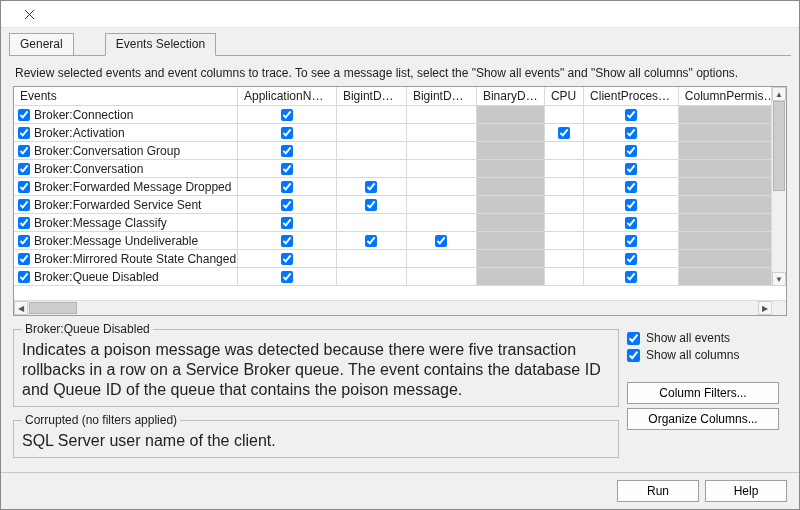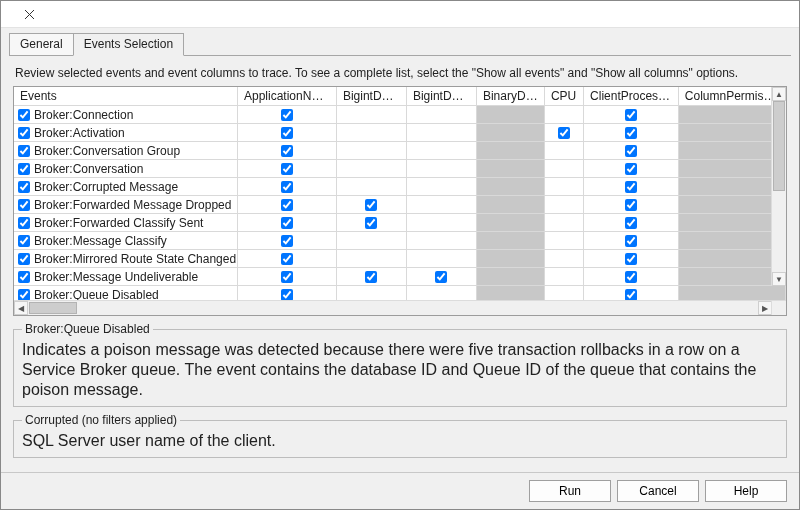--- a/index.html
+++ b/index.html
@@ -42,7 +42,7 @@
   .tabs{
     display:flex;
     padding:4px 8px 0 8px;
-    gap:0;
+    gap:16px;
   }
   .tab{
     padding:3px 10px 4px;

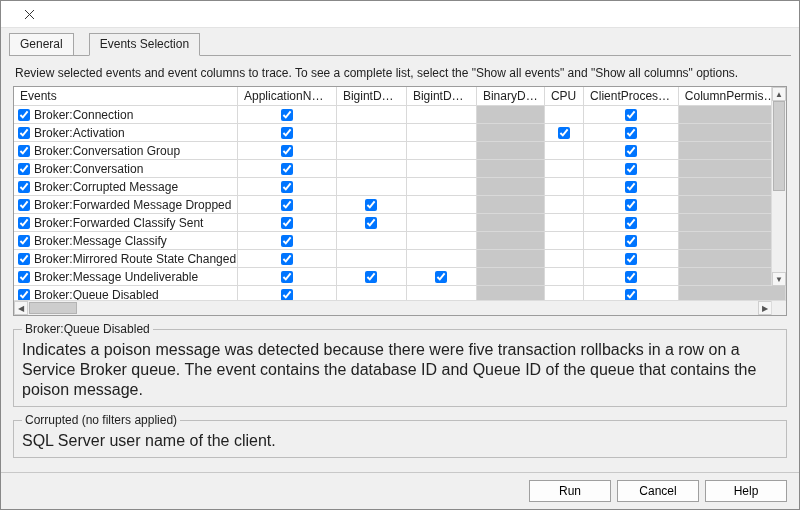--- a/index.html
+++ b/index.html
@@ -57,6 +57,7 @@
     background:var(--win-bg);
     border-bottom:1px solid var(--win-bg);
     z-index:2;
+    margin-left:16px;
   }
   .tab-panel-border{
     margin:0 8px;

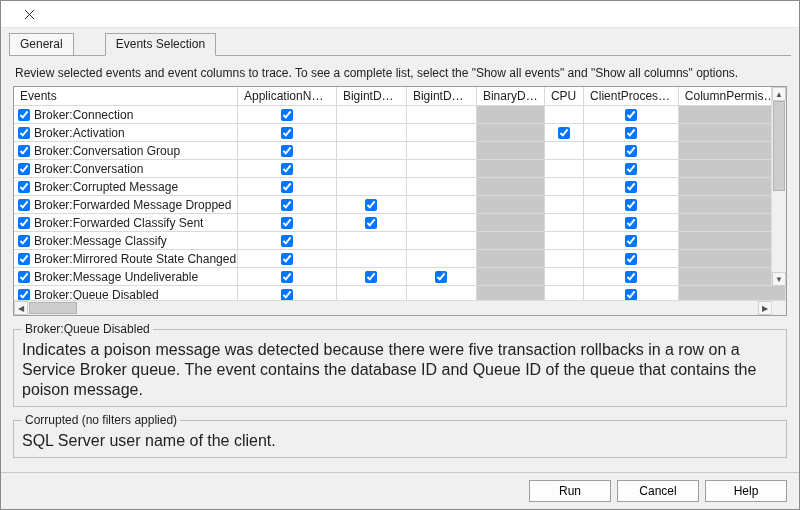--- a/index.html
+++ b/index.html
@@ -213,7 +213,7 @@
 </div>
 <div class="tab-panel-border"></div>
 
-<div class="intro">Review selected events and event columns to trace. To see a complete list, select the "Show all events" and "Show all columns" options.</div>
+<div class="intro">Review selected events and event columns to trace. To see a message list, select the "Show all events" and "Show all columns" options.</div>
 
 <div class="grid-wrap">
   <div class="grid-scroll">

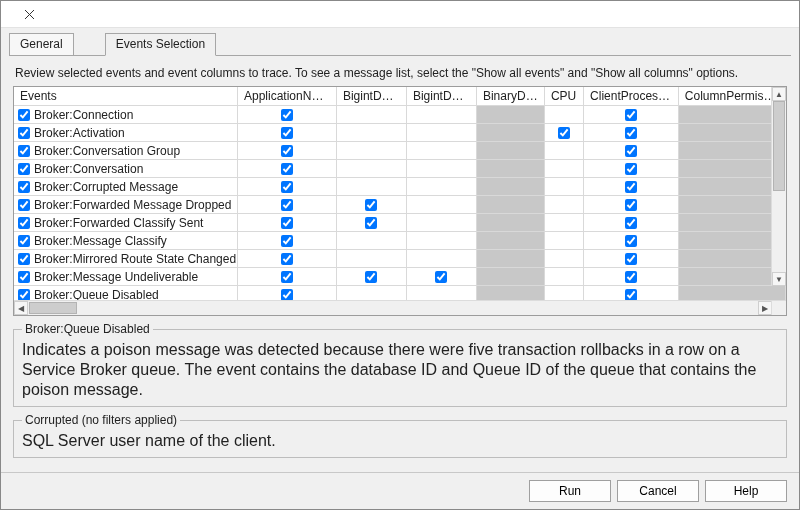--- a/index.html
+++ b/index.html
@@ -282,16 +282,6 @@
             <td class="disabled"></td>
           </tr>
           <tr>
-            <td class="evt"><input type="checkbox" checked="" style=""><span>Broker:Corrupted Message</span></td>
-            <td><input type="checkbox" checked="" style=""></td>
-            <td></td>
-            <td></td>
-            <td class="disabled"></td>
-            <td></td>
-            <td><input type="checkbox" checked="" style=""></td>
-            <td class="disabled"></td>
-          </tr>
-          <tr>
             <td class="evt"><input type="checkbox" checked="" style=""><span>Broker:Forwarded Message Dropped</span></td>
             <td><input type="checkbox" checked="" style=""></td>
             <td><input type="checkbox" checked="" style=""></td>

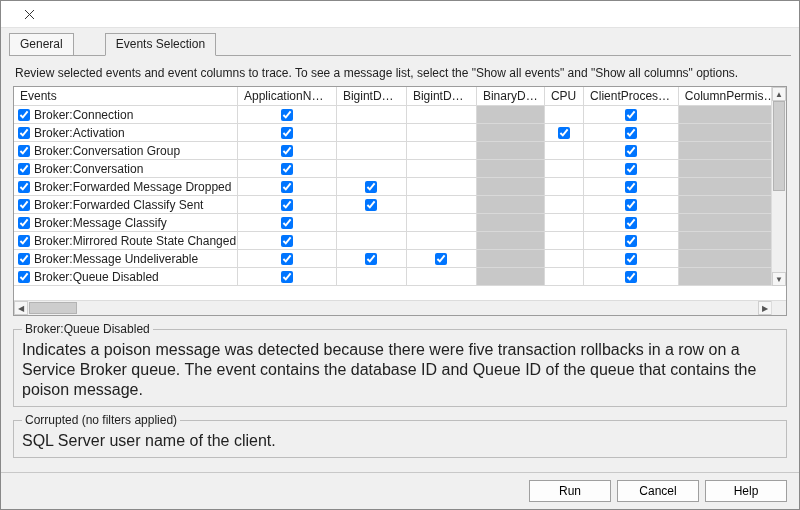--- a/index.html
+++ b/index.html
@@ -292,7 +292,7 @@
             <td class="disabled"></td>
           </tr>
           <tr>
-            <td class="evt"><input type="checkbox" checked="" style=""><span>Broker:Forwarded Classify Sent</span></td>
+            <td class="evt"><input type="checkbox" checked="" style=""><span>Broker:Forwarded Service Sent</span></td>
             <td><input type="checkbox" checked="" style=""></td>
             <td><input type="checkbox" checked="" style=""></td>
             <td></td>

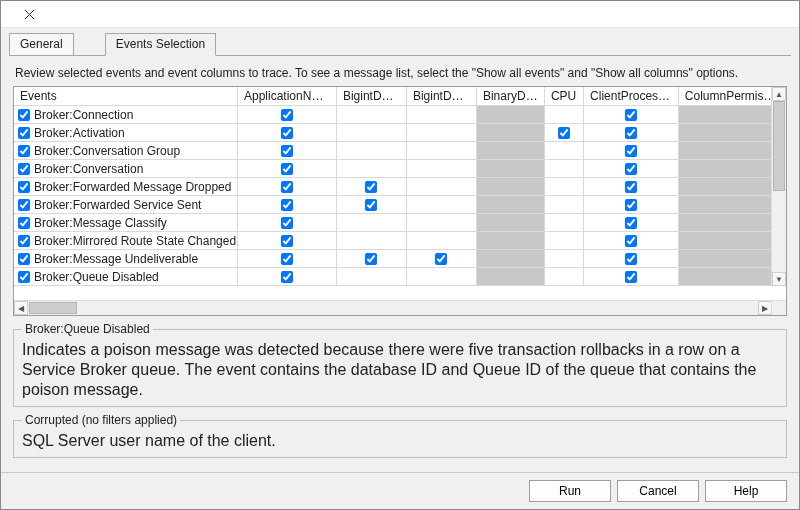--- a/index.html
+++ b/index.html
@@ -312,20 +312,20 @@
             <td class="disabled"></td>
           </tr>
           <tr>
+            <td class="evt"><input type="checkbox" checked="" style=""><span>Broker:Message Undeliverable</span></td>
+            <td><input type="checkbox" checked="" style=""></td>
+            <td><input type="checkbox" checked="" style=""></td>
+            <td><input type="checkbox" checked="" style=""></td>
+            <td class="disabled"></td>
+            <td></td>
+            <td><input type="checkbox" checked="" style=""></td>
+            <td class="disabled"></td>
+          </tr>
+          <tr>
             <td class="evt"><input type="checkbox" checked="" style=""><span>Broker:Mirrored Route State Changed</span></td>
             <td><input type="checkbox" checked="" style=""></td>
             <td></td>
             <td></td>
-            <td class="disabled"></td>
-            <td></td>
-            <td><input type="checkbox" checked="" style=""></td>
-            <td class="disabled"></td>
-          </tr>
-          <tr>
-            <td class="evt"><input type="checkbox" checked="" style=""><span>Broker:Message Undeliverable</span></td>
-            <td><input type="checkbox" checked="" style=""></td>
-            <td><input type="checkbox" checked="" style=""></td>
-            <td><input type="checkbox" checked="" style=""></td>
             <td class="disabled"></td>
             <td></td>
             <td><input type="checkbox" checked="" style=""></td>

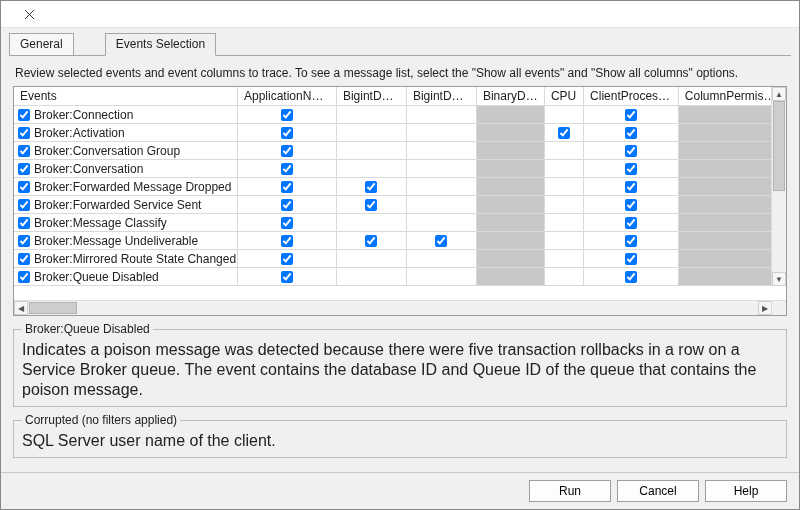--- a/index.html
+++ b/index.html
@@ -370,6 +370,20 @@
       <div class="desc">SQL Server user name of the client.</div>
     </fieldset>
   </div>
+  <div class="right-col">
+    <label class="cb">
+      <input type="checkbox" id="cb-evts" checked="" style="">
+      <span>Show all events</span>
+    </label>
+    <label class="cb">
+      <input type="checkbox" id="cb-cols" checked="" style="">
+      <span>Show all columns</span>
+    </label>
+    <div class="btnstack">
+      <button class="winbtn"><span>Column Filters...</span></button>
+      <button class="winbtn"><span>Organize Columns...</span></button>
+    </div>
+  </div>
 </div>
 
 <div class="bottom">

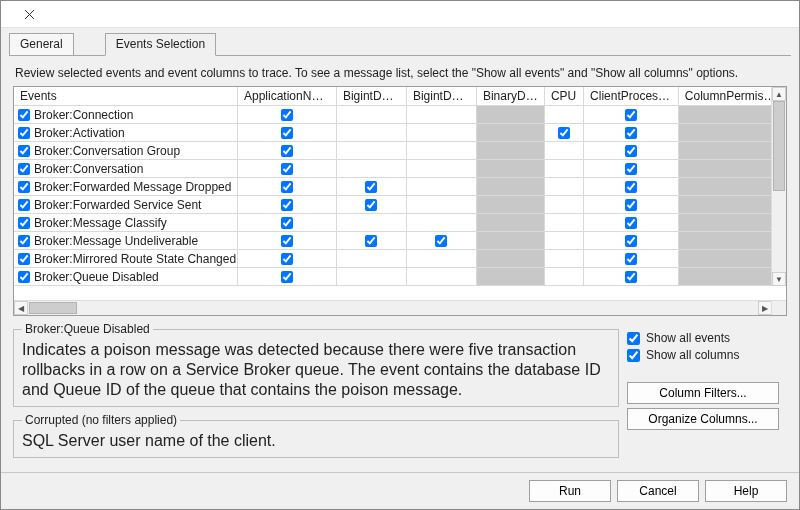--- a/index.html
+++ b/index.html
@@ -388,7 +388,6 @@
 
 <div class="bottom">
   <button class="winbtn"><span>Run</span></button>
-  <button class="winbtn"><span>Cancel</span></button>
   <button class="winbtn"><span>Help</span></button>
 </div>
 

